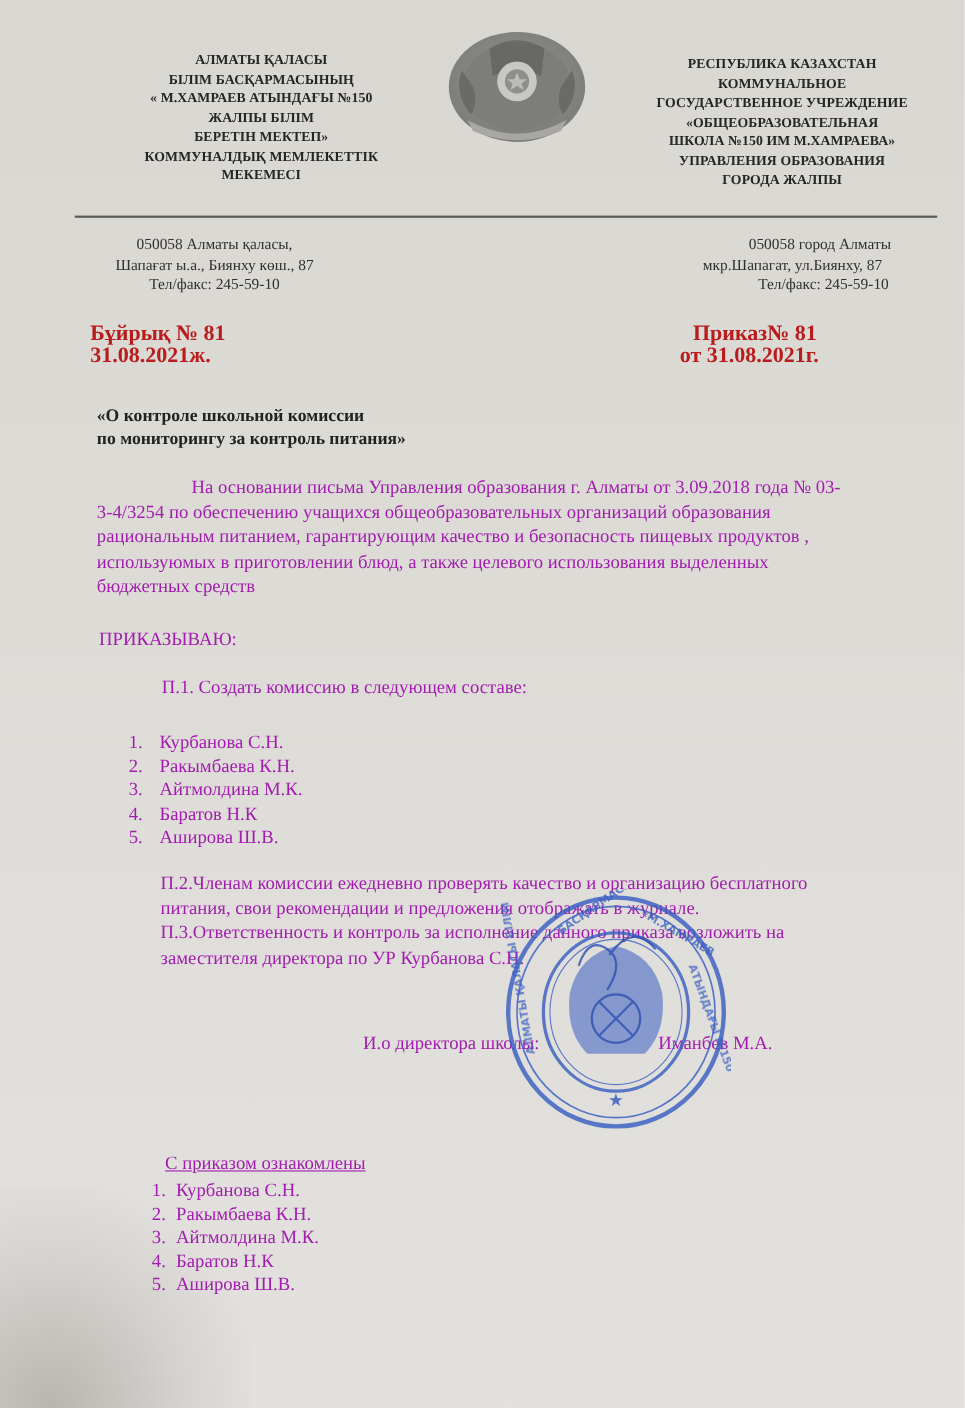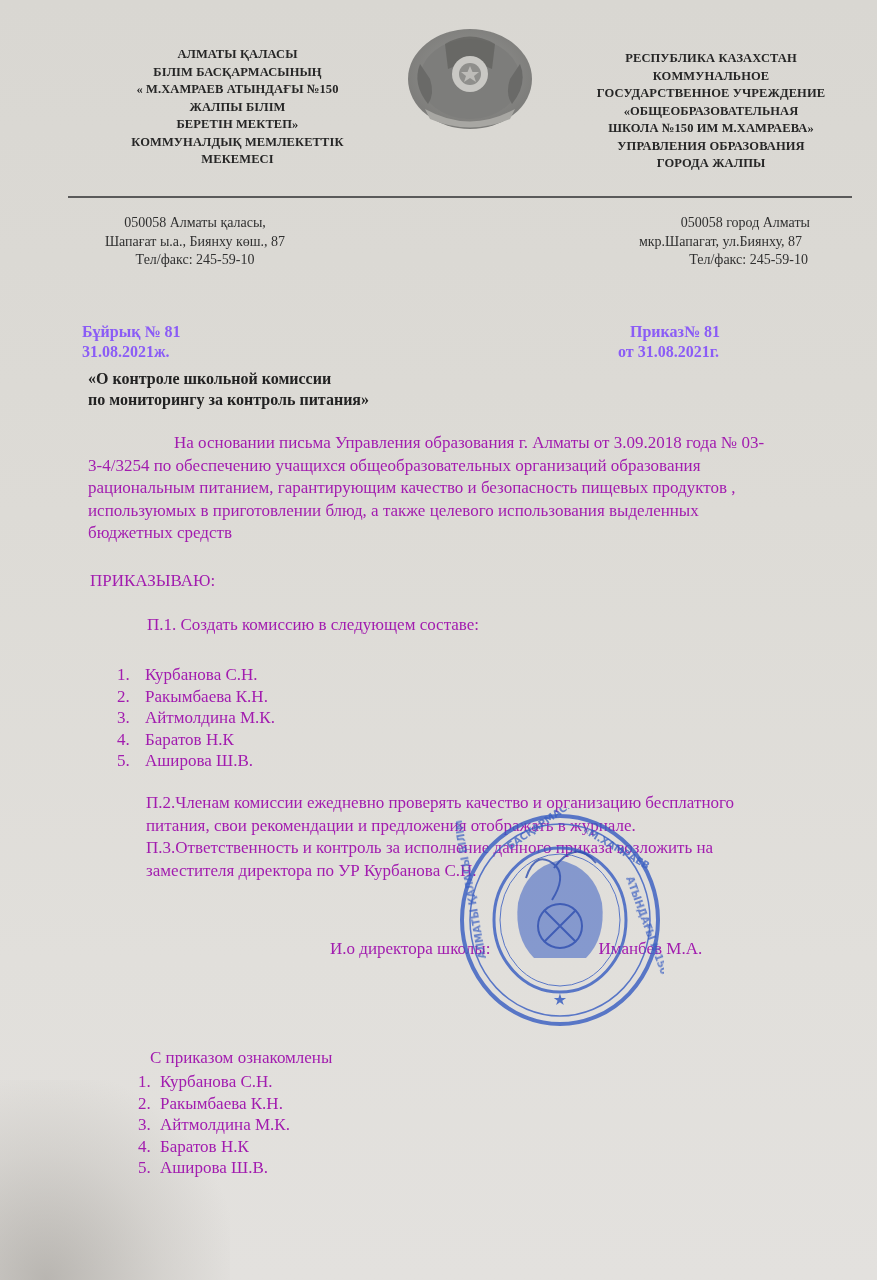--- a/index.html
+++ b/index.html
@@ -26,7 +26,7 @@
   .addr { font-size:14px; line-height:18.5px; text-align:center; color:#303030; }
   .addr-left { left:70px; top:214px; width:250px; }
   .addr-right { left:588px; top:214px; width:240px; text-align:right; }
-  .ordnum { font-weight:bold; font-size:16px; line-height:20px; color:#8b5cf6;margin-top:29px; }
+  .ordnum { font-weight:bold; font-size:20px; line-height:20px; color:#b91c1c; }
   .ord-left { left:82px; top:293px; }
   .ord-right { left:630px; top:293px; }
   .title { left:88px; top:368px; font-weight:bold; font-size:16px; line-height:21px; color:#222; }

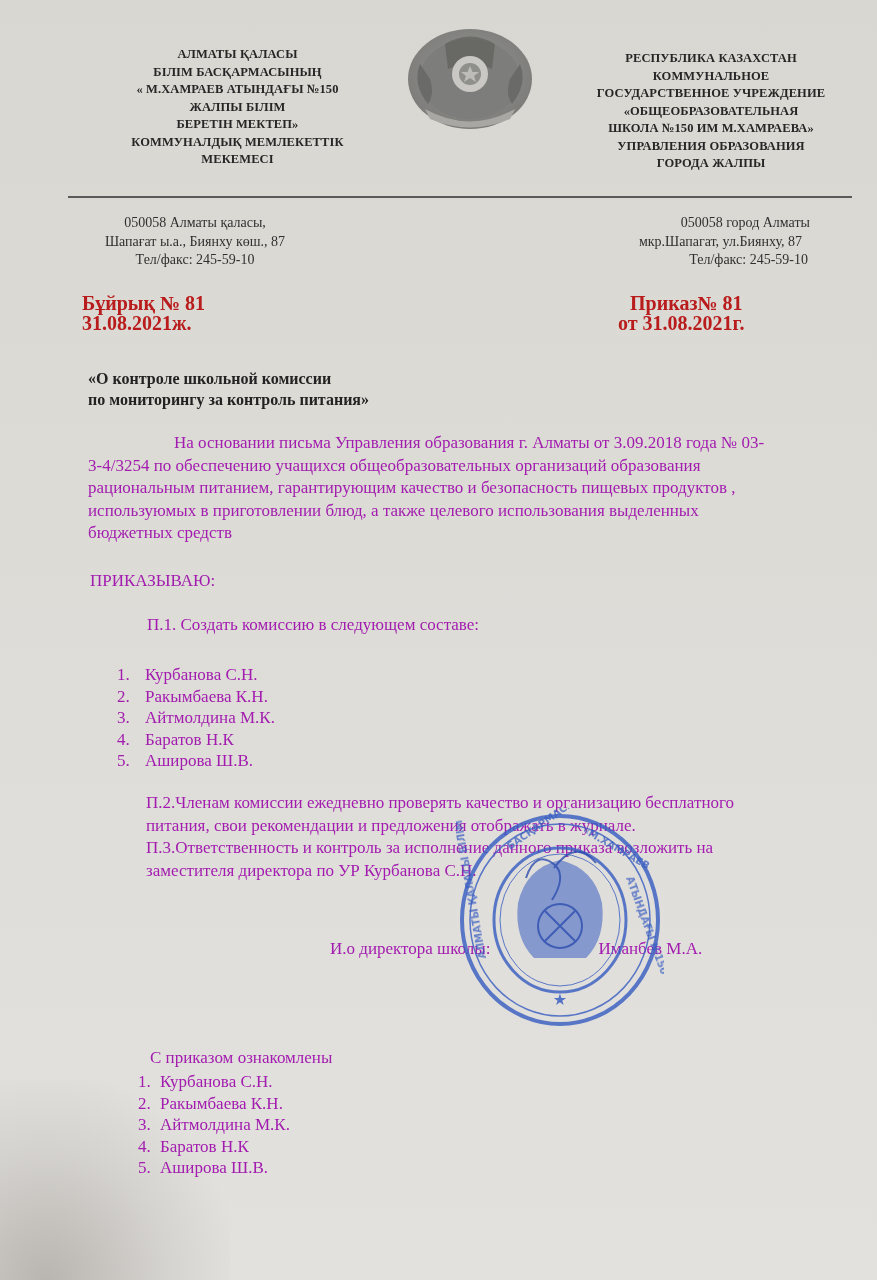--- a/index.html
+++ b/index.html
@@ -41,7 +41,7 @@
   .p2 { left:146px; top:792px; width:720px; }
   .sign { left:330px; top:938px; width:420px; }
   .sign .sp { display:inline-block; width:108px; }
-  .ack { left:150px; top:1047px; }
+  .ack { left:150px; top:1047px;text-decoration:underline; }
   .list2 { left:138px; top:1071px; margin:0; padding:0; list-style:none; }
   .list2 li { height:21.5px; }
   .list2 .num { display:inline-block; width:22px; }

